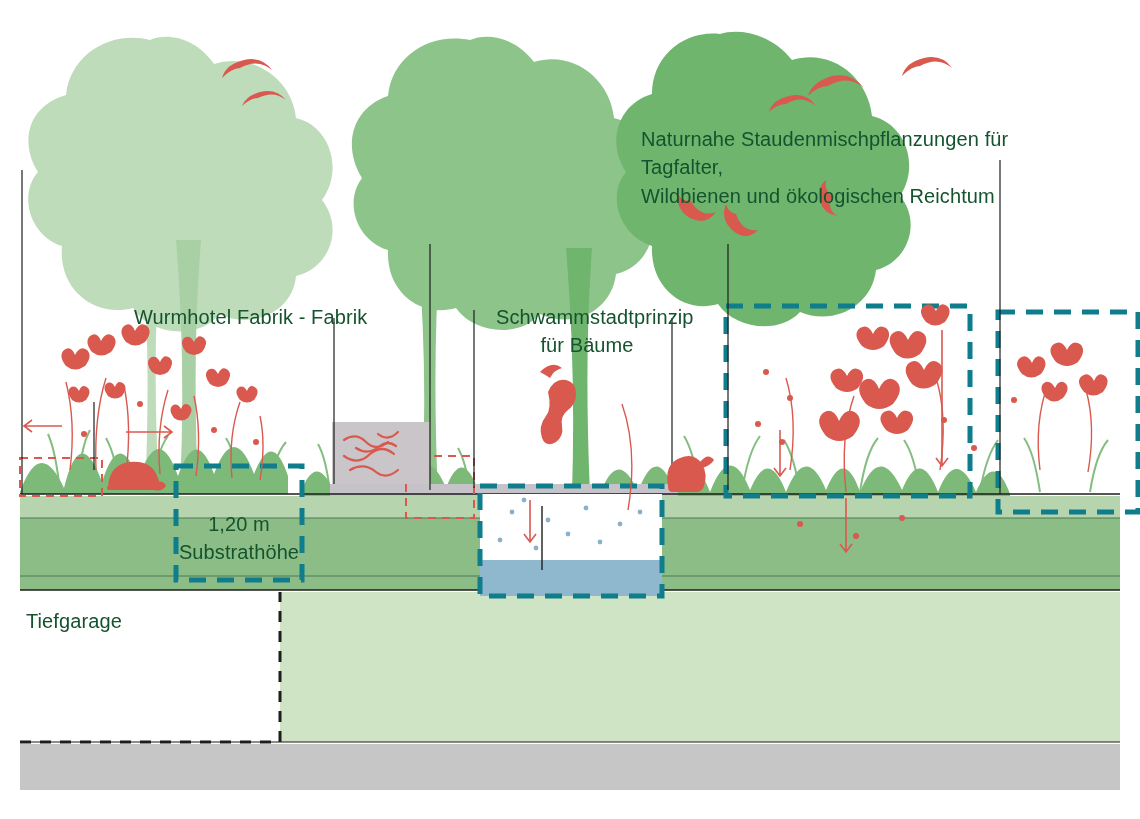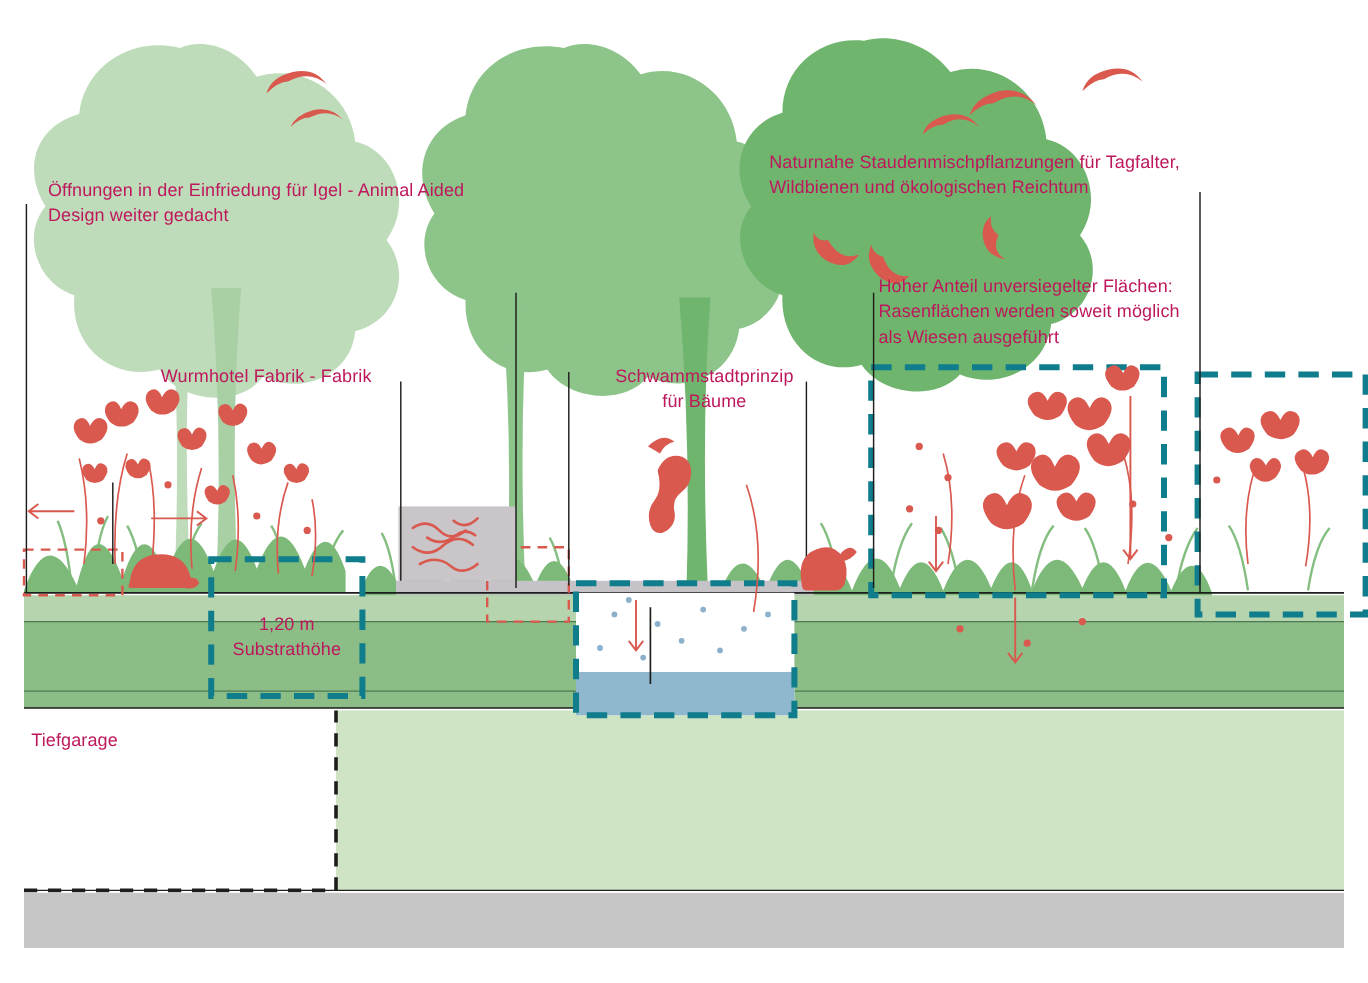--- a/index.html
+++ b/index.html
@@ -9,8 +9,8 @@
   .anno{
     position:absolute;
     font-family:"Liberation Sans",sans-serif;
-    font-size:15px;
-    color:#be185d;
+    font-size:20px;
+    color:#14532d;
     line-height:1.42;
     white-space:pre-line;
     letter-spacing:0.1px;

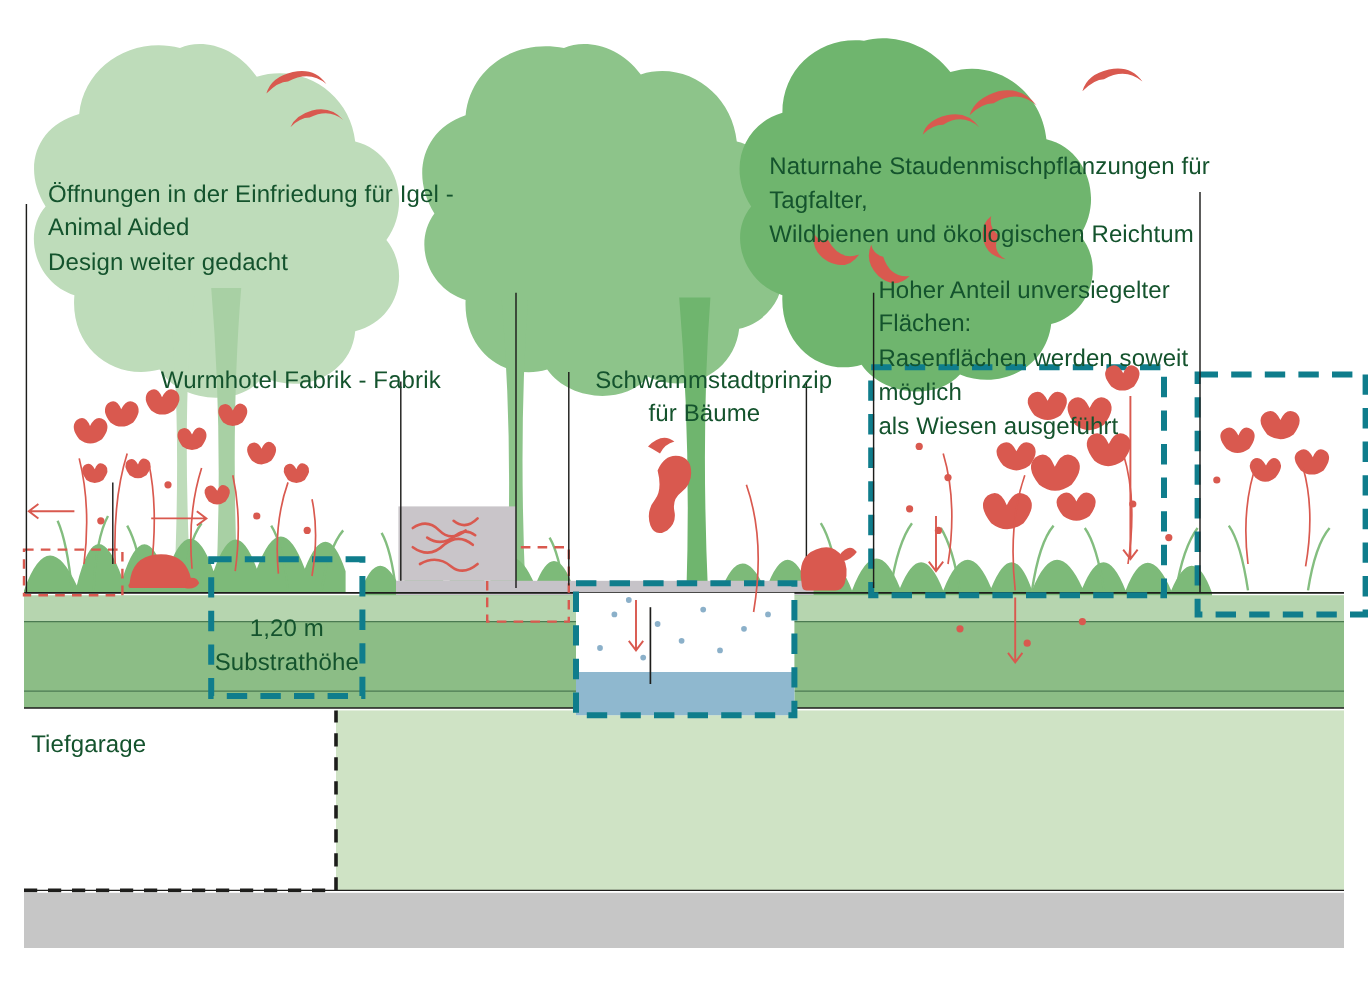--- a/index.html
+++ b/index.html
@@ -255,8 +255,6 @@
     </g>
   </svg>
 
-  <div class="anno" style="left:40px;top:148px;width:400px;">Öffnungen in der Einfriedung für Igel - Animal Aided
-Design weiter gedacht</div>
 
   <div class="anno" style="left:134px;top:303px;width:260px;">Wurmhotel Fabrik - Fabrik</div>
 

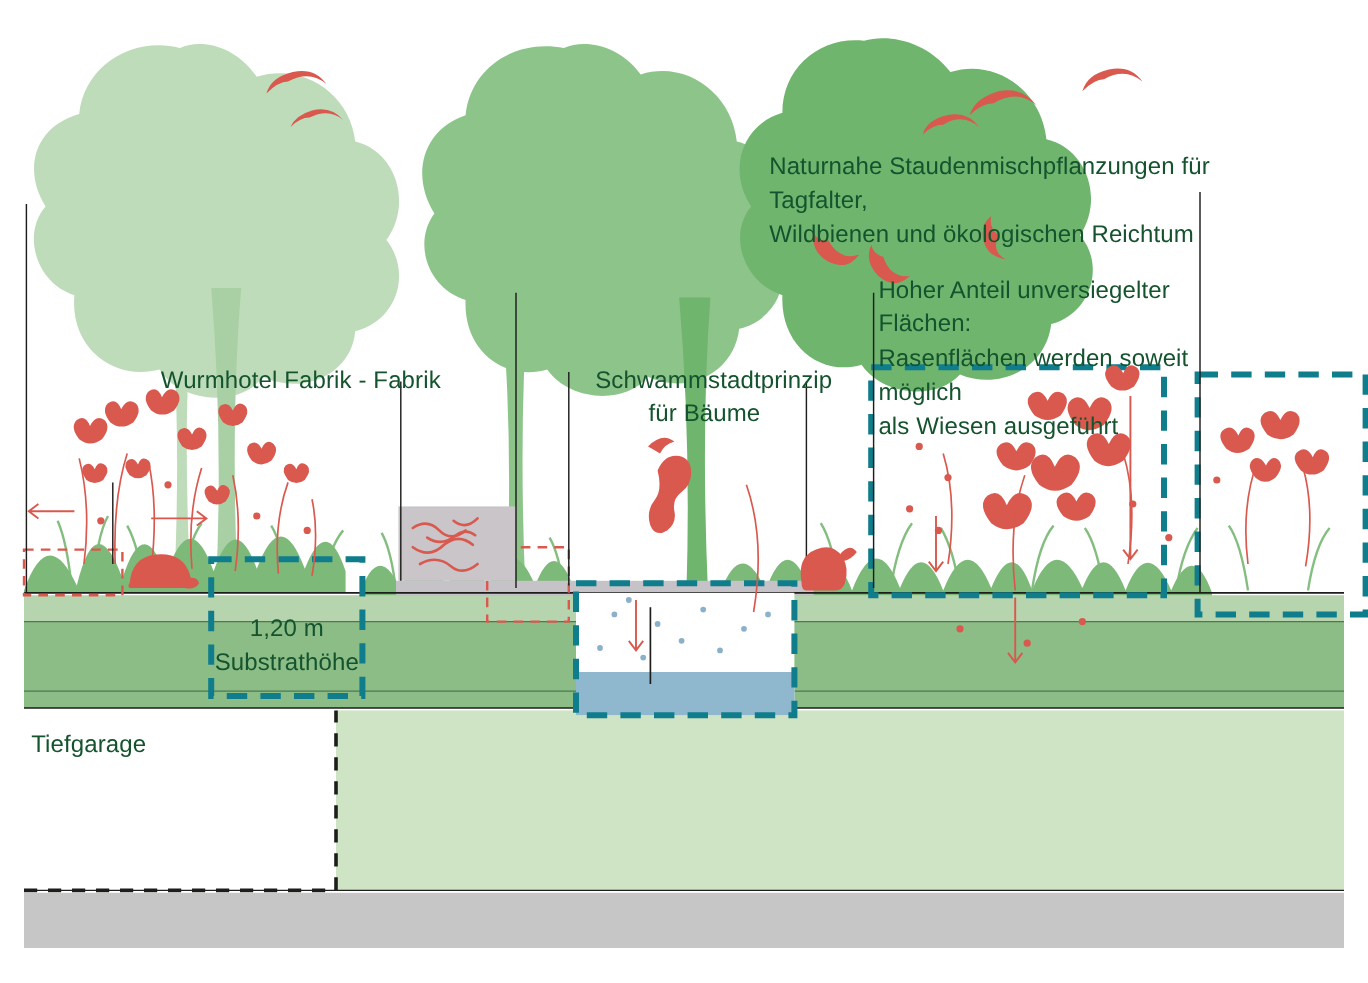--- a/index.html
+++ b/index.html
@@ -265,9 +265,6 @@
   <div class="anno" style="left:641px;top:125px;width:400px;">Naturnahe Staudenmischpflanzungen für Tagfalter,
 Wildbienen und ökologischen Reichtum</div>
 
-  <div class="anno" style="left:732px;top:228px;width:290px;">Hoher Anteil unversiegelter Flächen:
-Rasenflächen werden soweit möglich
-als Wiesen ausgeführt</div>
 
   <div class="anno label-center" style="left:178px;top:510px;width:122px;text-align:center;">1,20 m
 Substrathöhe</div>

